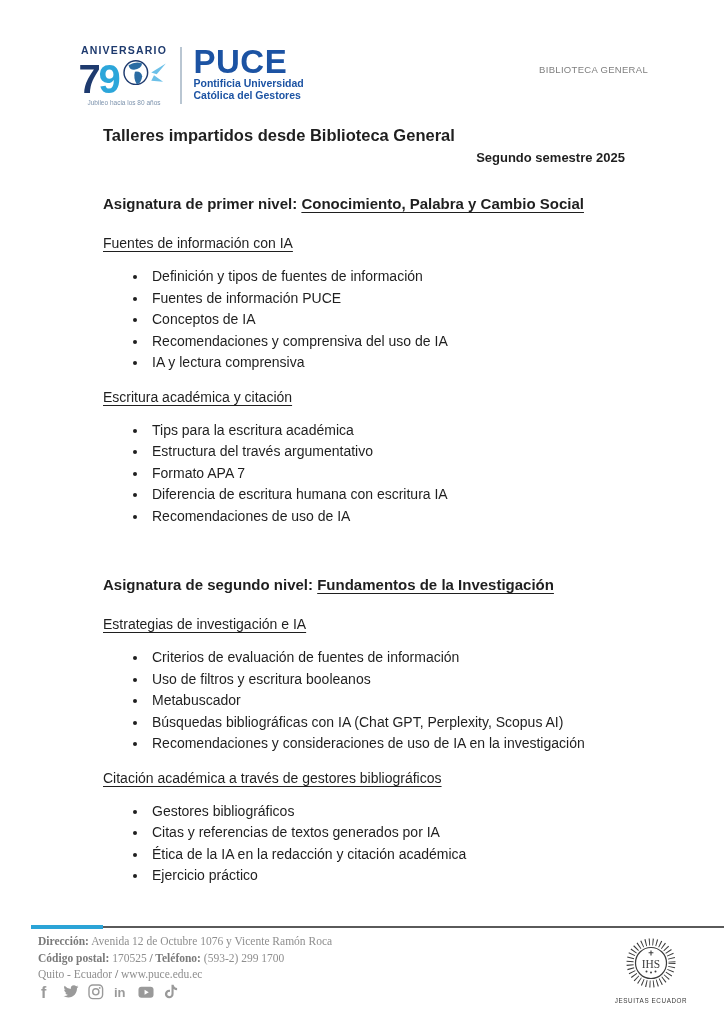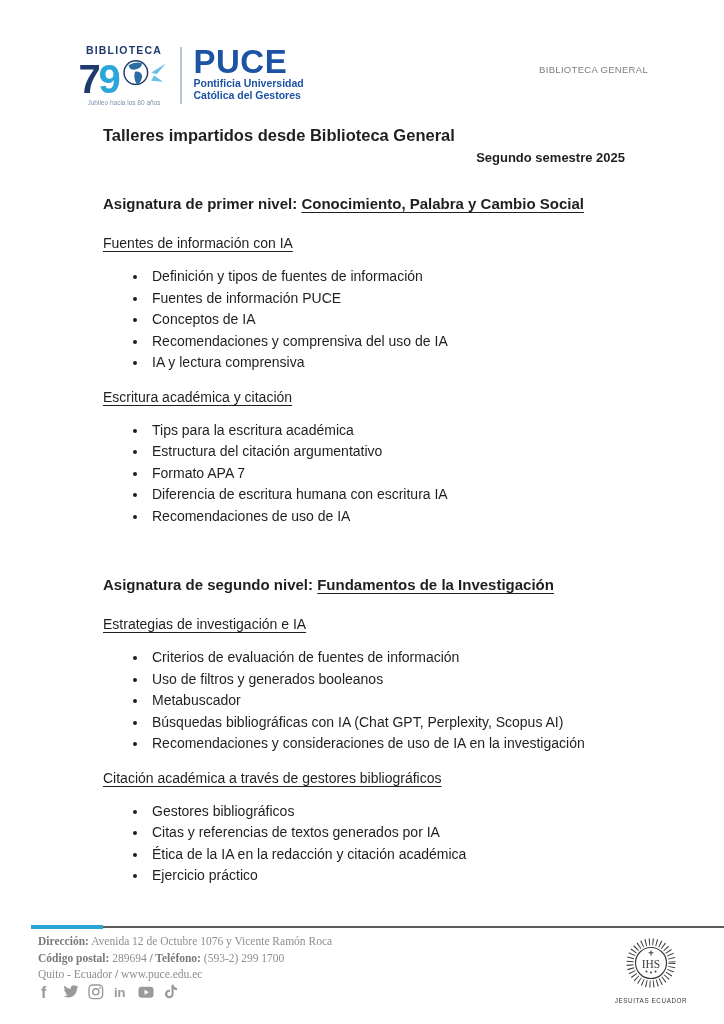--- a/index.html
+++ b/index.html
@@ -55,7 +55,7 @@
 
   <div class="header">
     <div class="brand">
-      <div class="aniv-word">BIBLIOTECA</div>
+      <div class="aniv-word">ANIVERSARIO</div>
       <svg class="aniv-art" width="92" height="40" viewBox="0 0 100 44">
         <text x="0" y="39" font-size="44" font-weight="bold" fill="#1e3a6e">7</text>
         <text x="22" y="39" font-size="44" font-weight="bold" fill="#2ca6da">9</text>

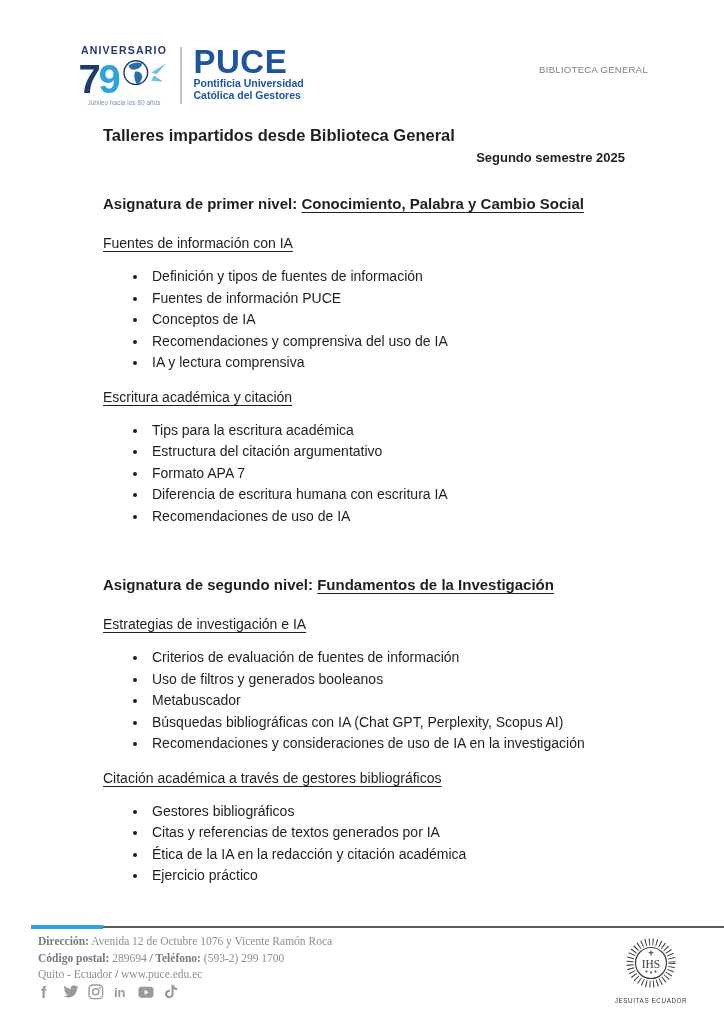--- a/index.html
+++ b/index.html
@@ -94,7 +94,7 @@
     <p class="topic after-list">Escritura académica y citación</p>
     <ul class="bullets">
       <li>Tips para la escritura académica</li>
-      <li>Estructura del citación argumentativo</li>
+      <li>Estructura del través argumentativo</li>
       <li>Formato APA 7</li>
       <li>Diferencia de escritura humana con escritura IA</li>
       <li>Recomendaciones de uso de IA</li>

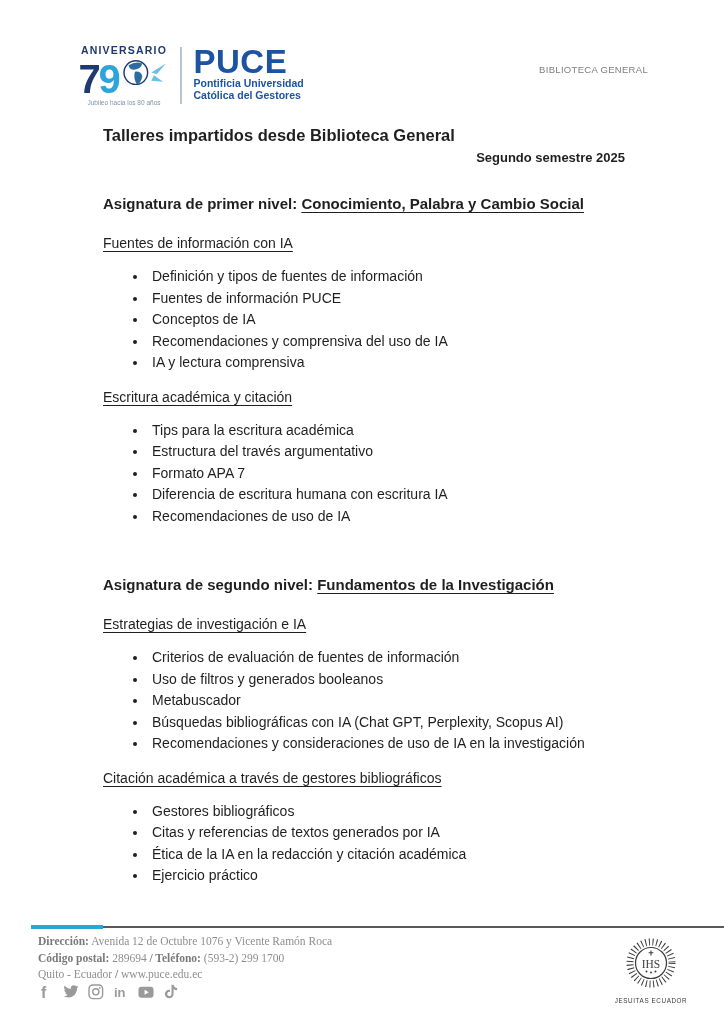--- a/index.html
+++ b/index.html
@@ -105,7 +105,7 @@
     <p class="topic after-heading">Estrategias de investigación e IA</p>
     <ul class="bullets">
       <li>Criterios de evaluación de fuentes de información</li>
-      <li>Uso de filtros y generados booleanos</li>
+      <li>Uso de filtros y escritura booleanos</li>
       <li>Metabuscador</li>
       <li>Búsquedas bibliográficas con IA (Chat GPT, Perplexity, Scopus AI)</li>
       <li>Recomendaciones y consideraciones de uso de IA en la investigación</li>

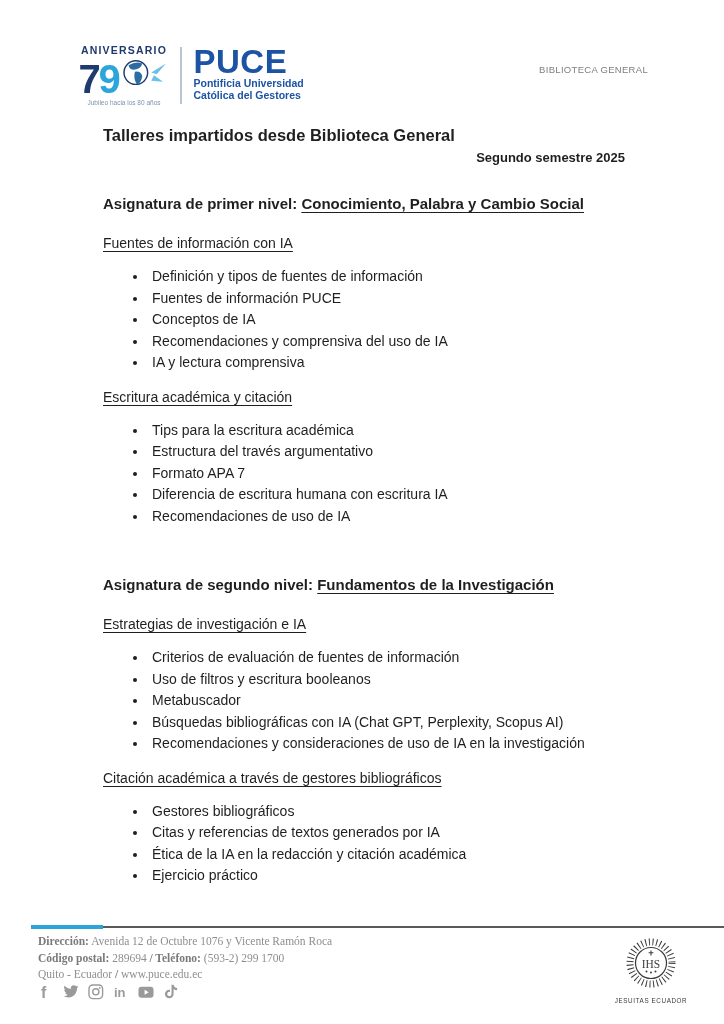--- a/index.html
+++ b/index.html
@@ -126,7 +126,7 @@
 
   <div class="contact">
     <p><b>Dirección:</b><span> Avenida 12 de Octubre 1076 y Vicente Ramón Roca</span></p>
-    <p><b>Código postal:</b><span> 289694 </span><b>/ Teléfono:</b><span> (593-2) 299 1700</span></p>
+    <p><b>Código postal:</b><span> 170525 </span><b>/ Teléfono:</b><span> (593-2) 299 1700</span></p>
     <p><span>Quito - Ecuador </span><b>/</b><span> www.puce.edu.ec</span></p>
   </div>
 

